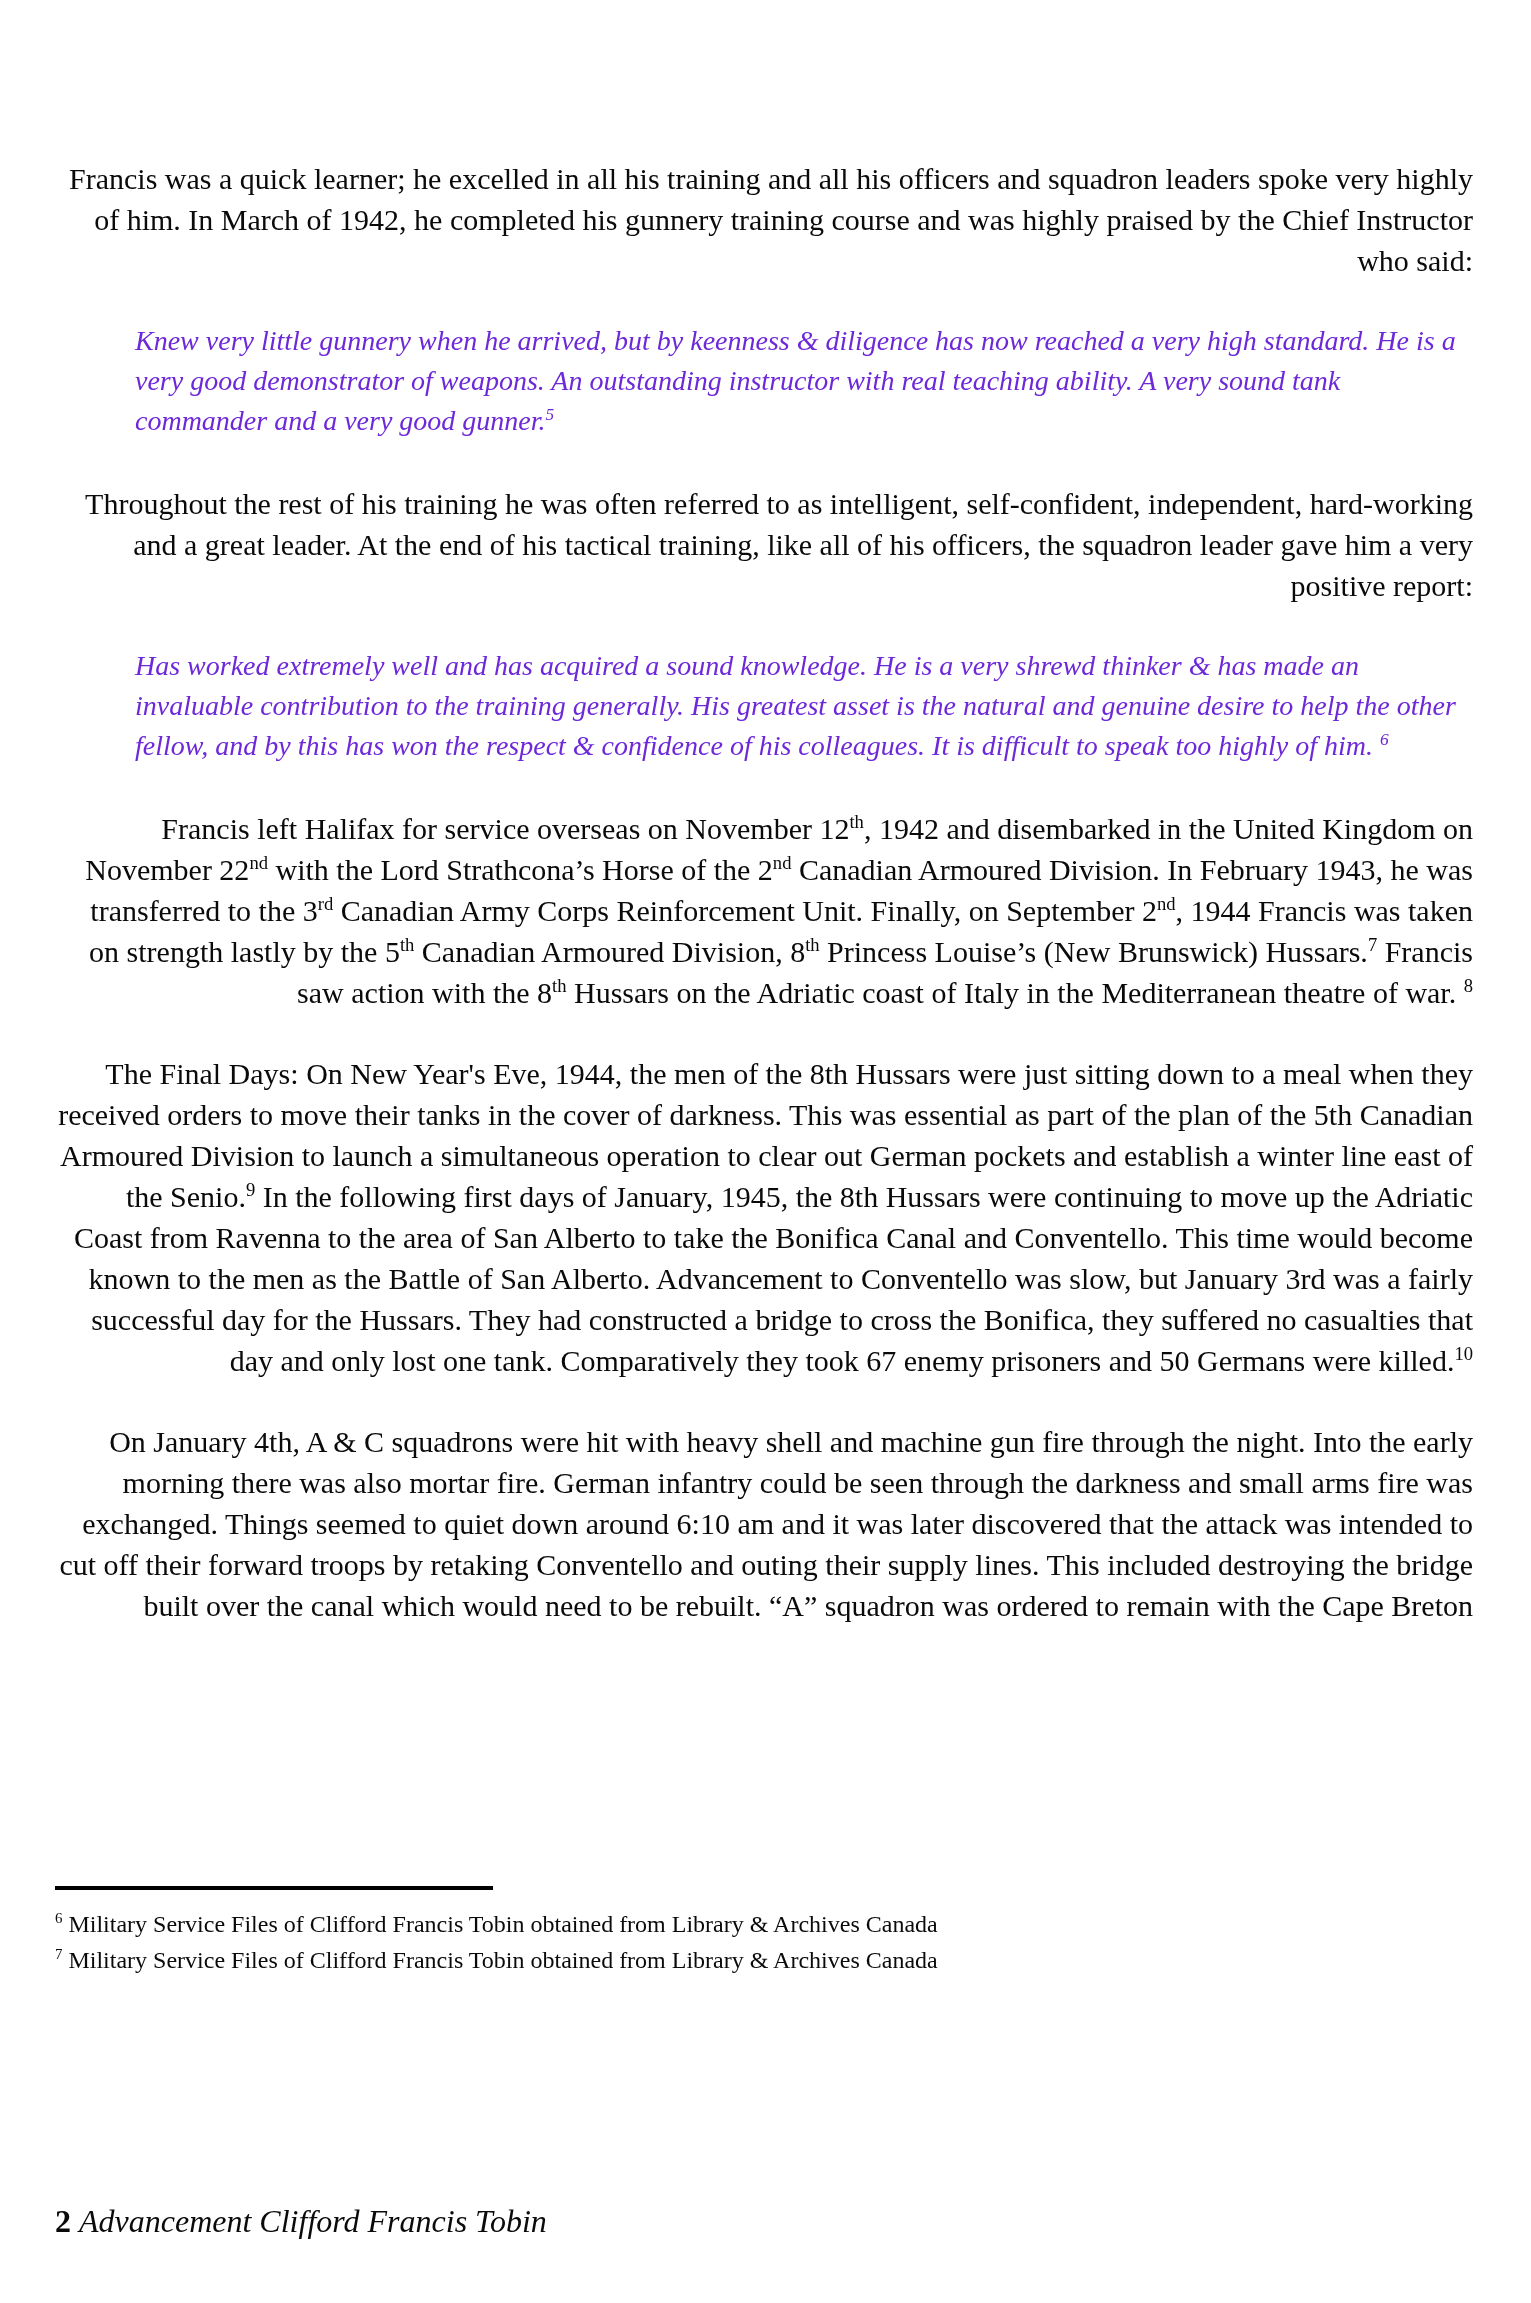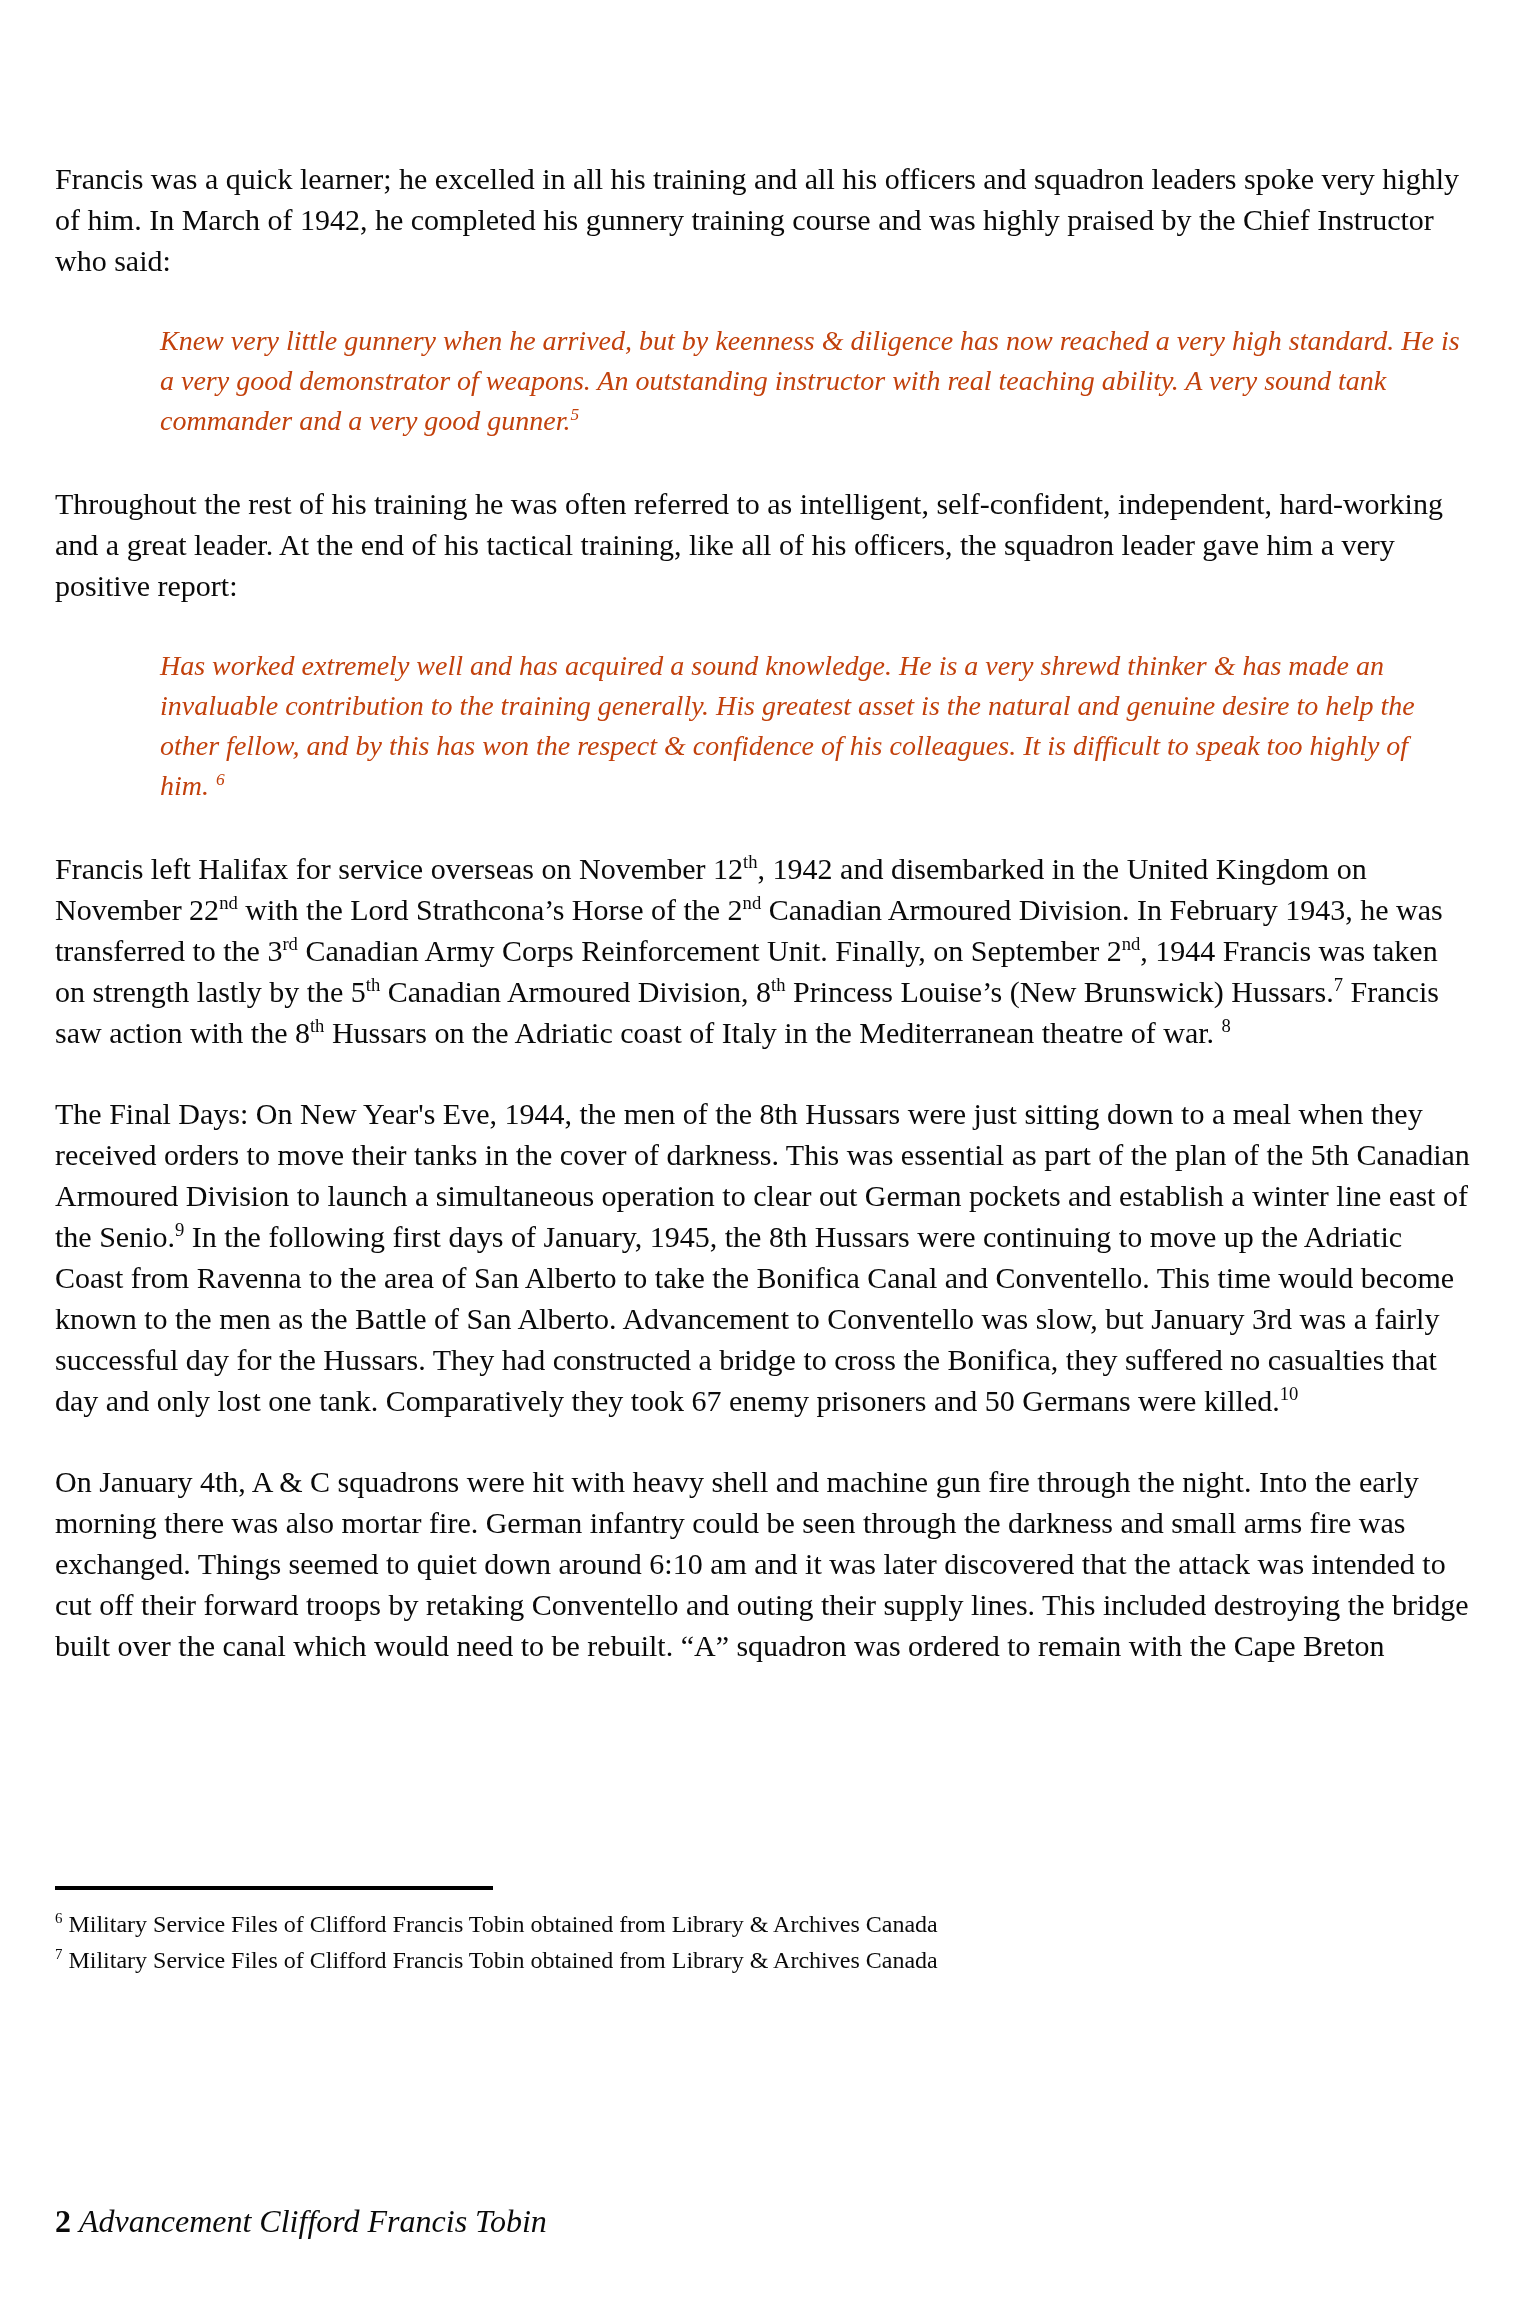--- a/index.html
+++ b/index.html
@@ -22,7 +22,7 @@
     font-size: 30px;
     line-height: 41px;
     margin: 0 0 40px 0;
-    text-align: left;
+    text-align: right;
     color: #0a0a0a;
   }
   .quote {

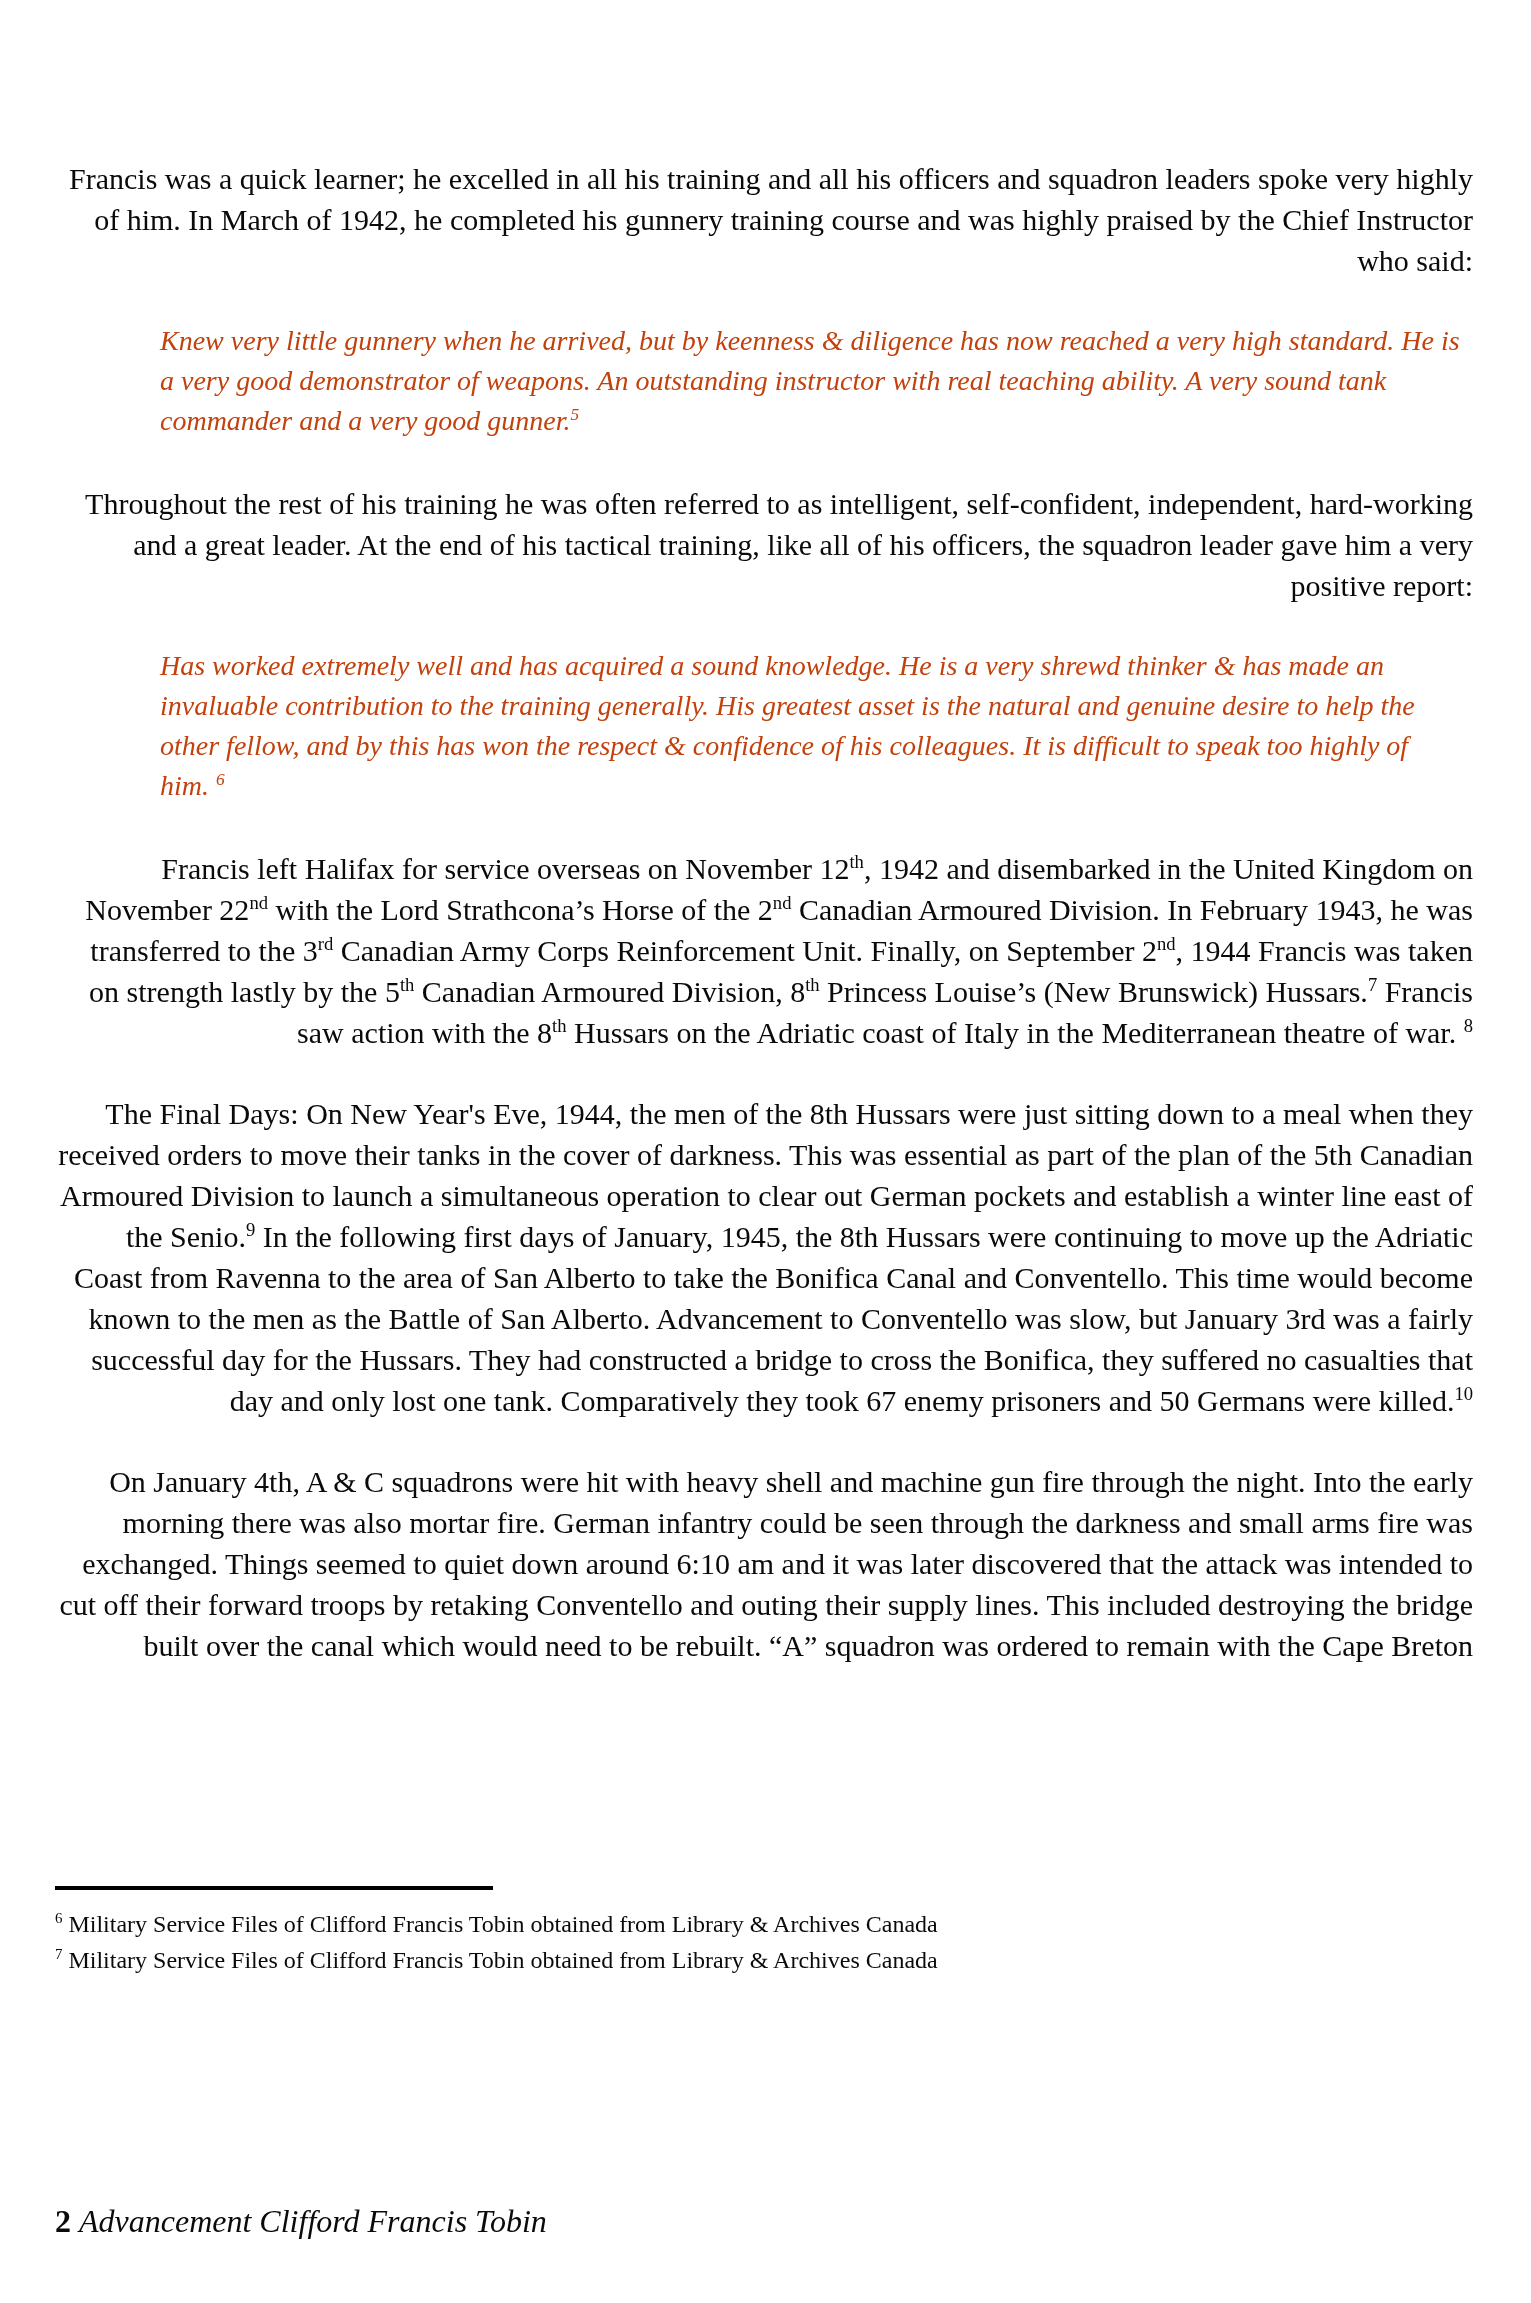--- a/index.html
+++ b/index.html
@@ -29,8 +29,8 @@
     font-size: 28px;
     line-height: 40px;
     font-style: italic;
-    margin: 0 10px 42px 105px;
-    color: #c2410c;
+    margin: 0 10px 42px 80px;
+    color: #6d28d9;
   }
   .seg-bold { font-weight: normal; }
   sup.seg-sup, sup.fn-marker {

